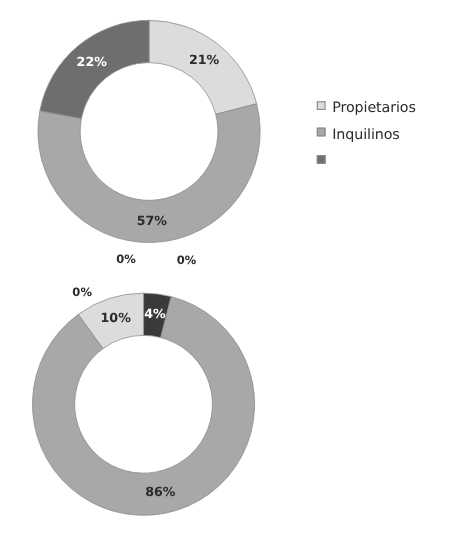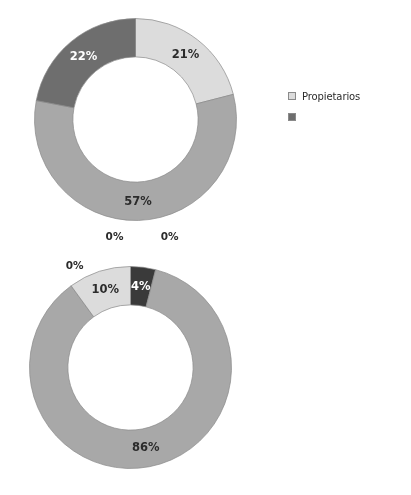--- a/index.html
+++ b/index.html
@@ -45,7 +45,7 @@
   .legend {
     position: absolute;
     font-family: "DejaVu Sans", sans-serif;
-    font-size: 10px;
+    font-size: 13px;
     line-height: 1.18;
     color: #2b2b2b;
   }

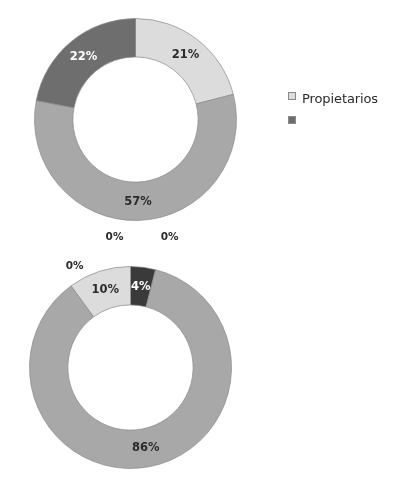--- a/index.html
+++ b/index.html
@@ -92,6 +92,10 @@
       <span class="legend-text">Propietarios</span>
     </div>
     <div class="legend-row">
+      <span class="legend-swatch" style="background:#a8a8a8"></span>
+      <span class="legend-text">Inquilinos</span>
+    </div>
+    <div class="legend-row">
       <span class="legend-swatch" style="background:#6e6e6e"></span>
     </div>
   </div>

